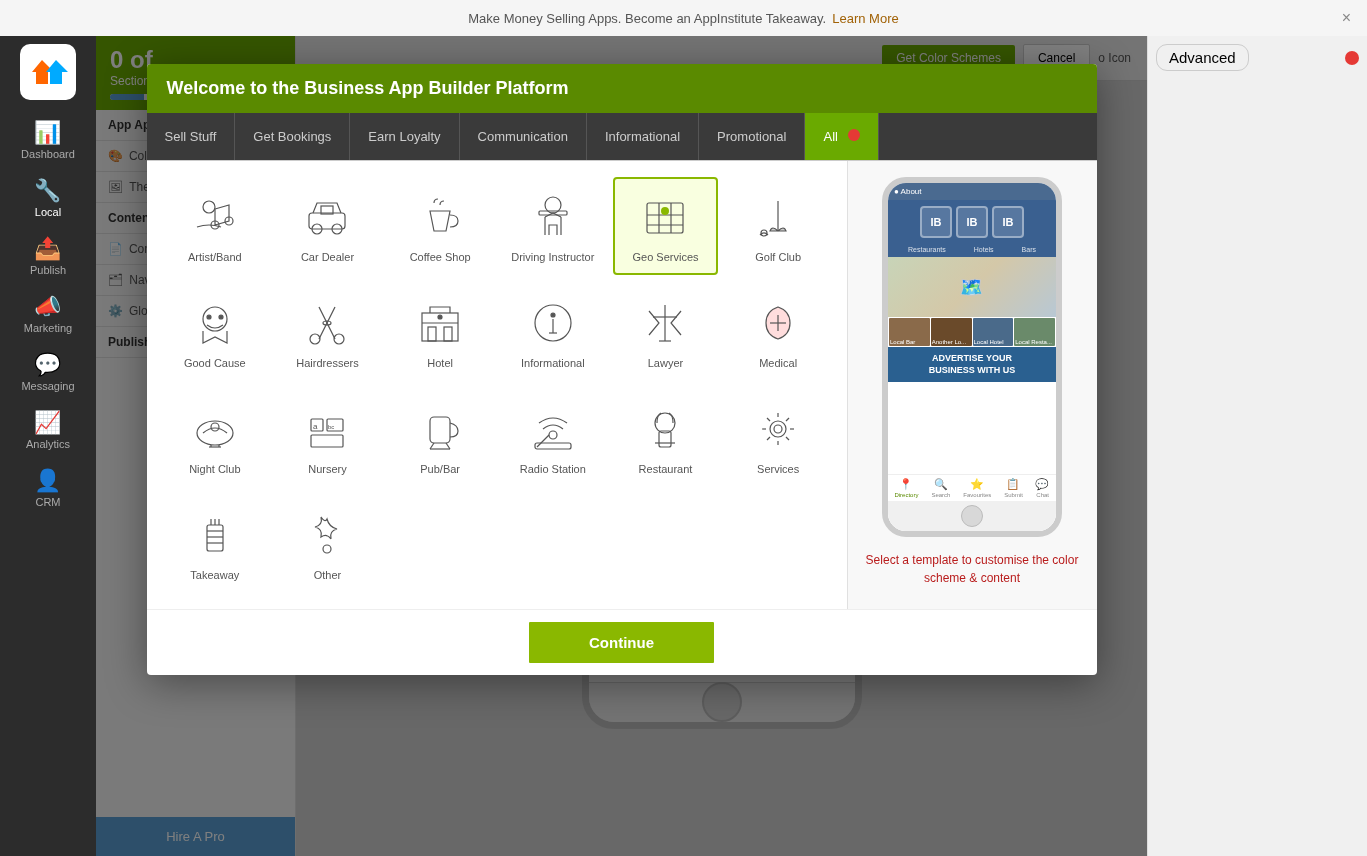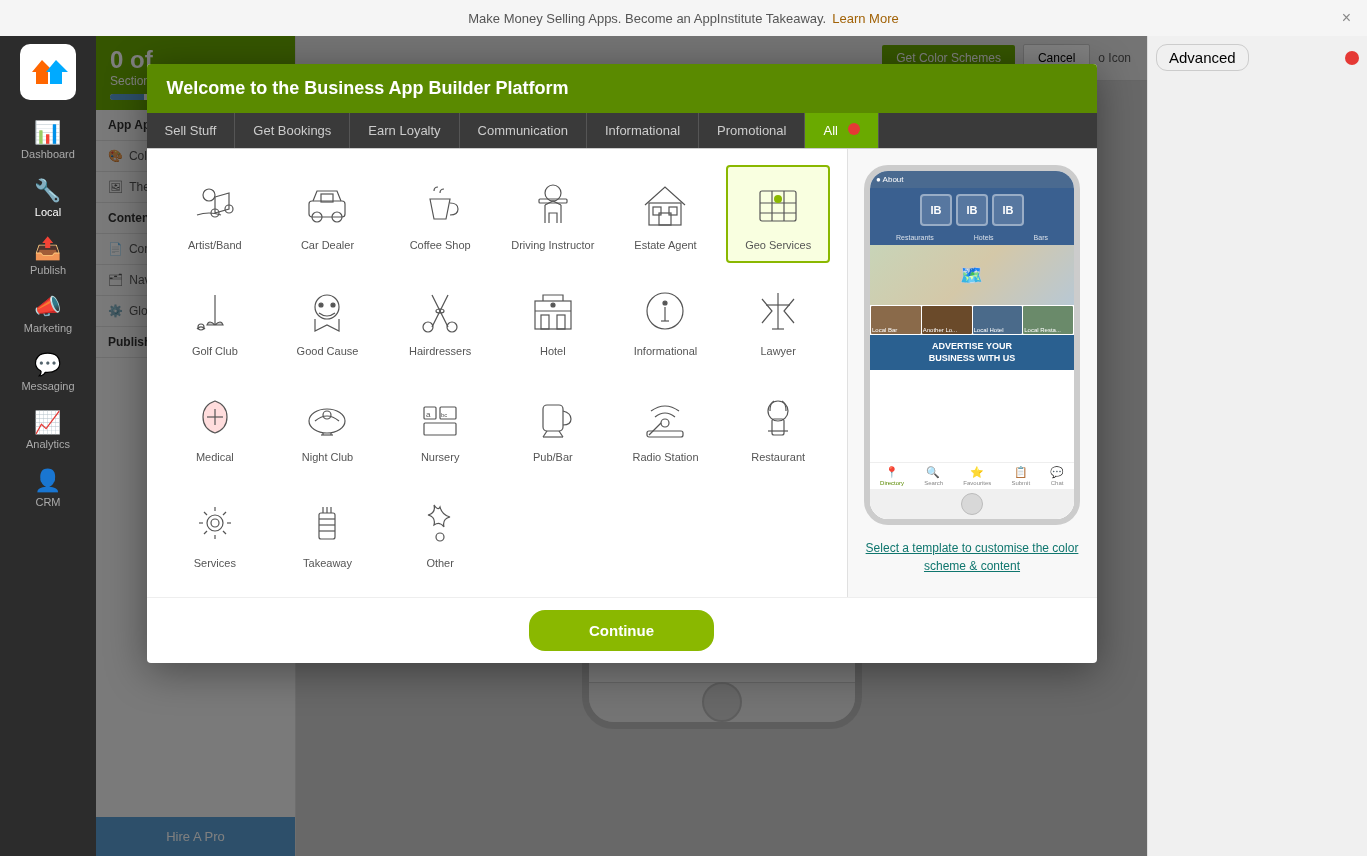--- a/index.html
+++ b/index.html
@@ -134,7 +134,7 @@
       border-bottom: 1px solid #ccc;
     }
     .modal-tab {
-      padding: 10px 18px;
+      padding: 16px 18px;
       color: #ccc;
       cursor: pointer;
       font-size: 13px;

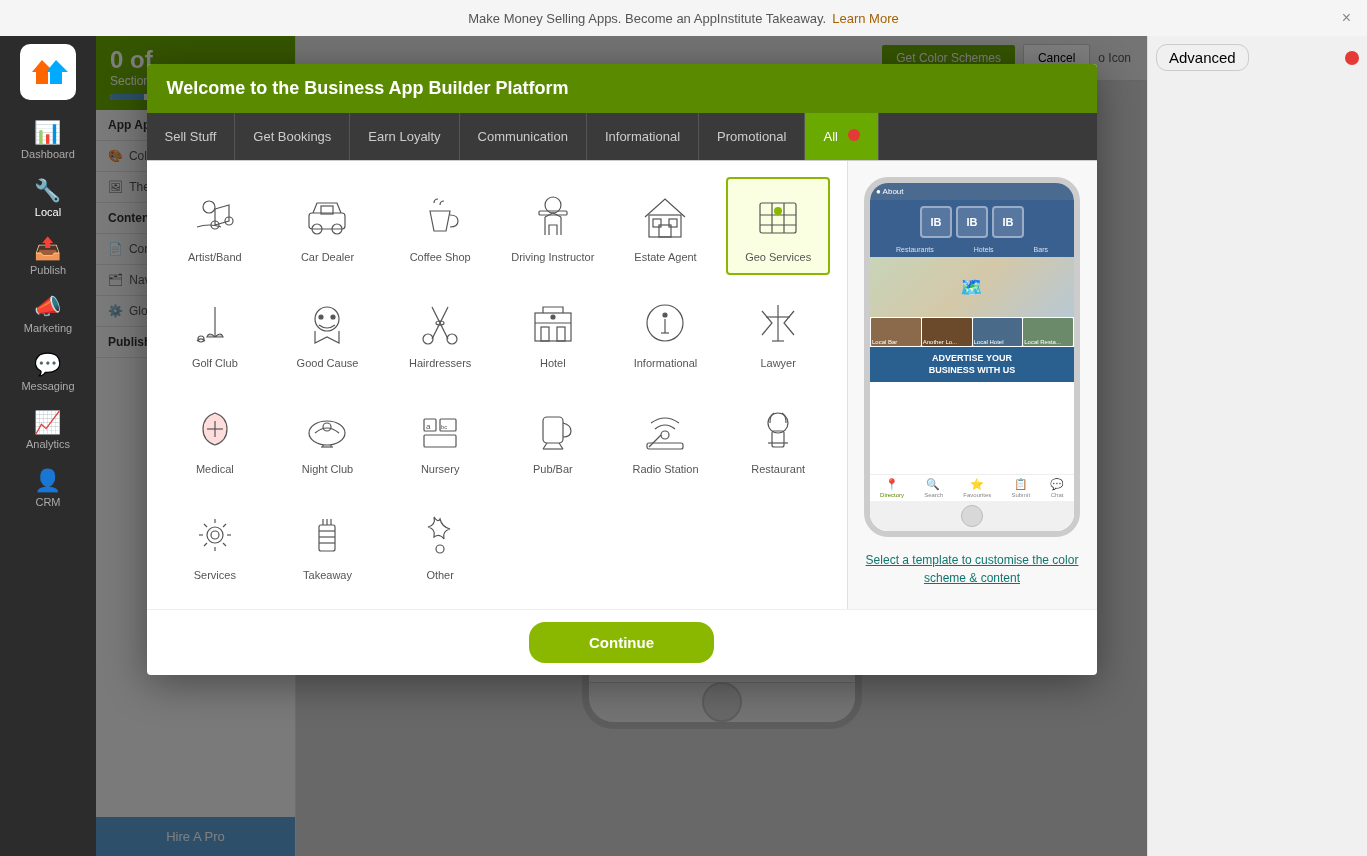--- a/index.html
+++ b/index.html
@@ -199,7 +199,7 @@
       padding: 16px;
     }
     .preview-phone {
-      width: 216px;
+      width: 180px;
       height: 360px;
       background: #f0f0f0;
       border-radius: 24px;

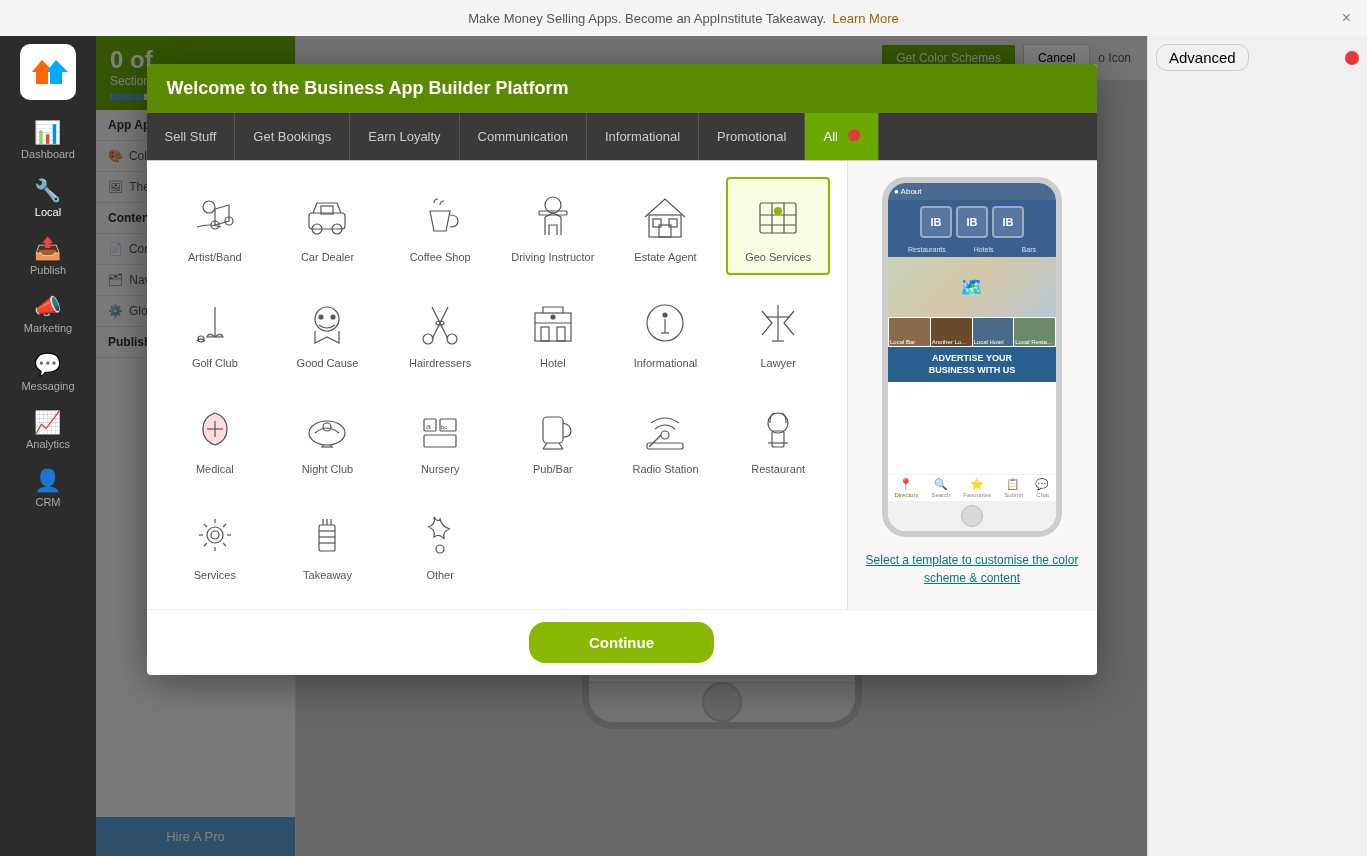--- a/index.html
+++ b/index.html
@@ -423,18 +423,6 @@
                 </svg>
               </div>
       <span class="template-name">Driving Instructor</span>
-    </div>
-            <div class="template-item">
-      <div class="template-icon">
-                <svg viewBox="0 0 52 52" stroke="#555" fill="none" stroke-width="1.5">
-                  <rect x="10" y="24" width="32" height="22"></rect>
-                  <path d="M6 26 L26 8 L46 26"></path>
-                  <rect x="20" y="34" width="12" height="12"></rect>
-                  <rect x="14" y="28" width="8" height="8"></rect>
-                  <rect x="30" y="28" width="8" height="8"></rect>
-                </svg>
-              </div>
-      <span class="template-name">Estate Agent</span>
     </div>
             <div class="template-item selected">
       <div class="template-icon">

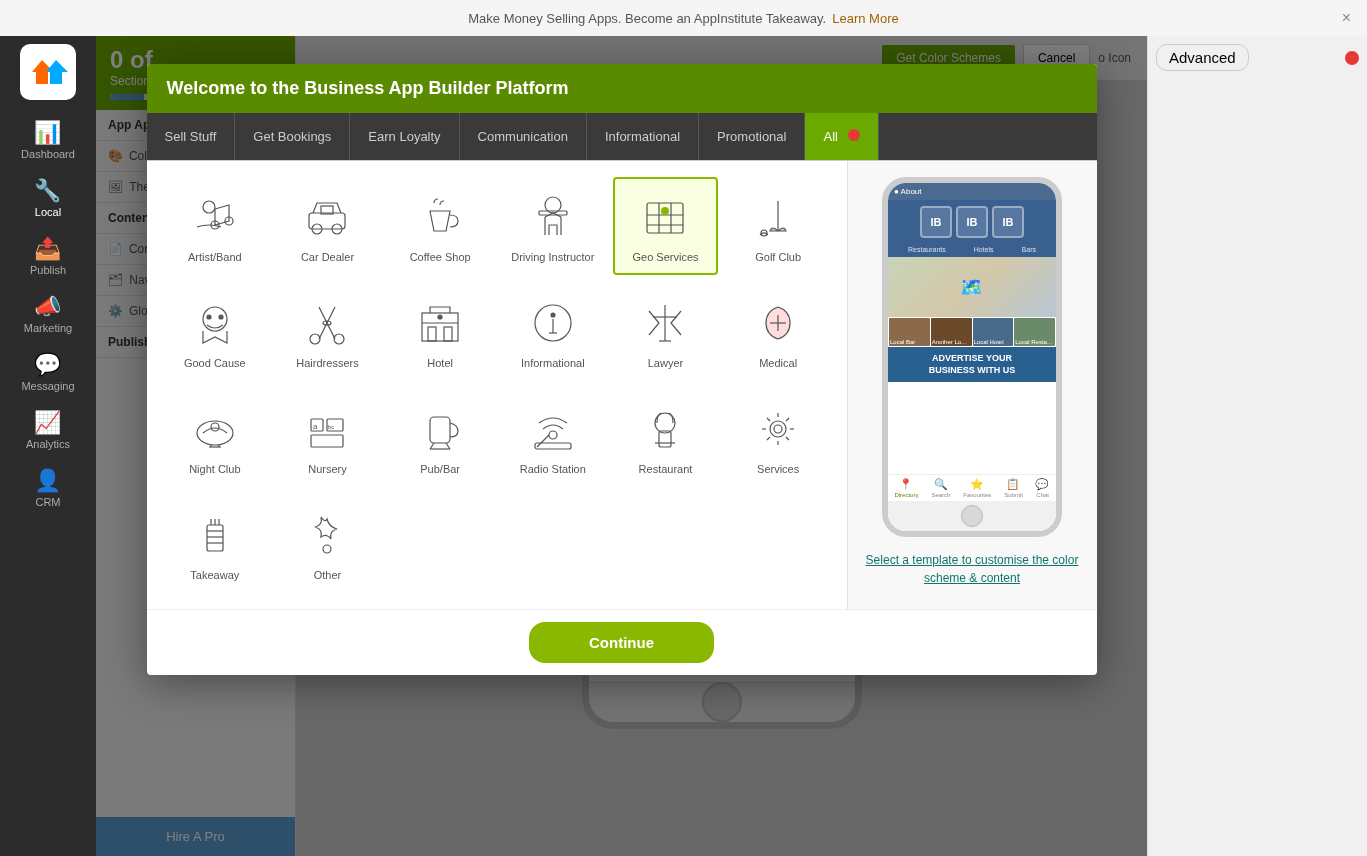--- a/index.html
+++ b/index.html
@@ -210,10 +210,9 @@
     }
     .preview-caption {
       font-size: 12px;
-      color: #0f766e;
+      color: #b91c1c;
       text-align: center;
       line-height: 1.5;
-      text-decoration: underline;
     }
 
     

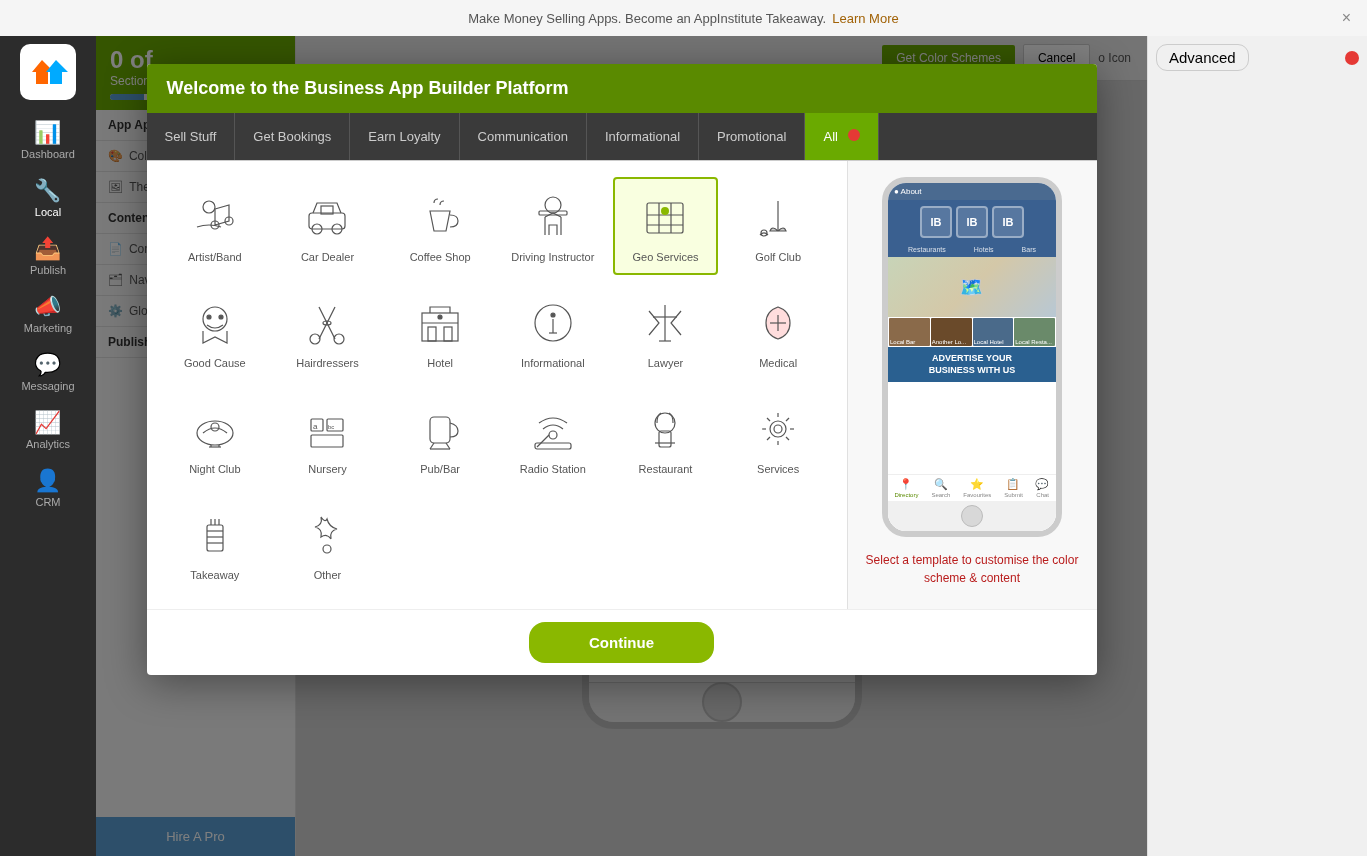--- a/index.html
+++ b/index.html
@@ -229,7 +229,7 @@
       padding: 12px 60px;
       font-size: 15px;
       font-weight: bold;
-      border-radius: 16px;
+      border-radius: 1px;
       cursor: pointer;
     }
   </style>

